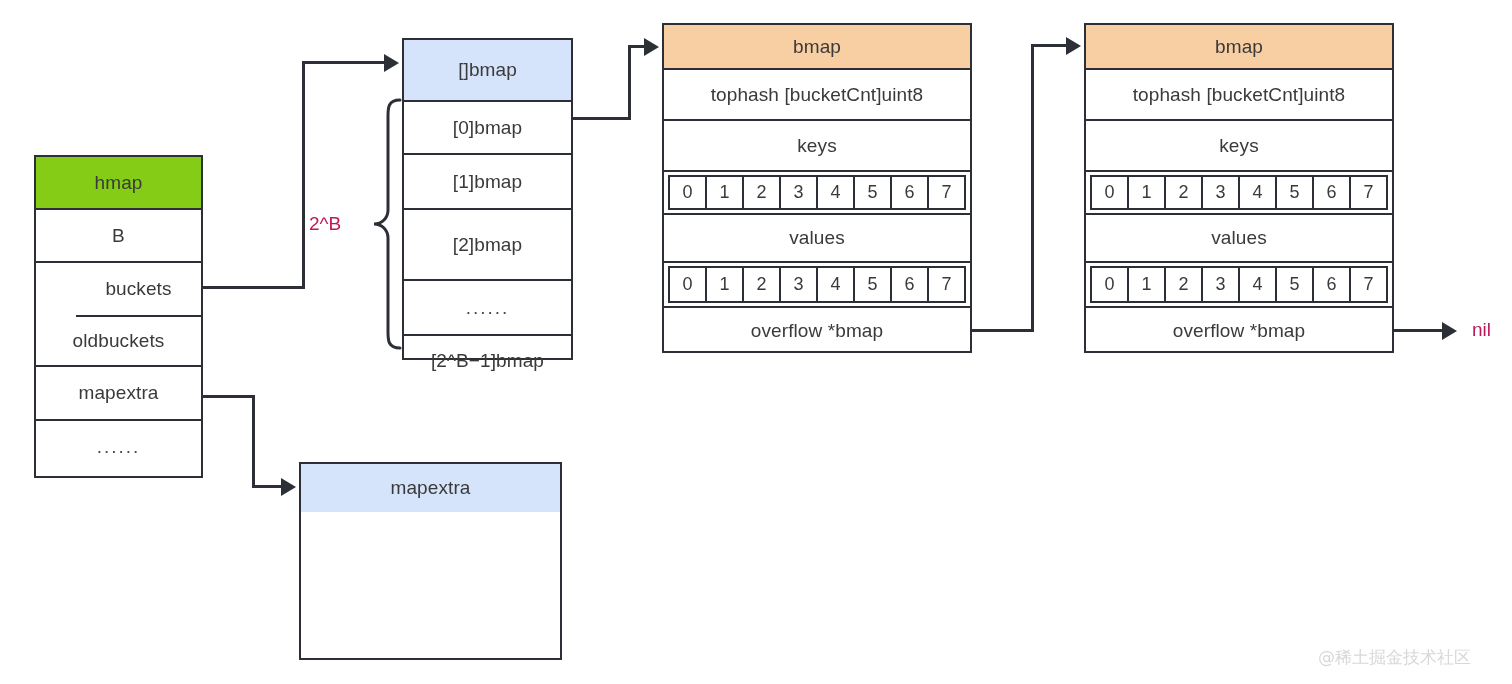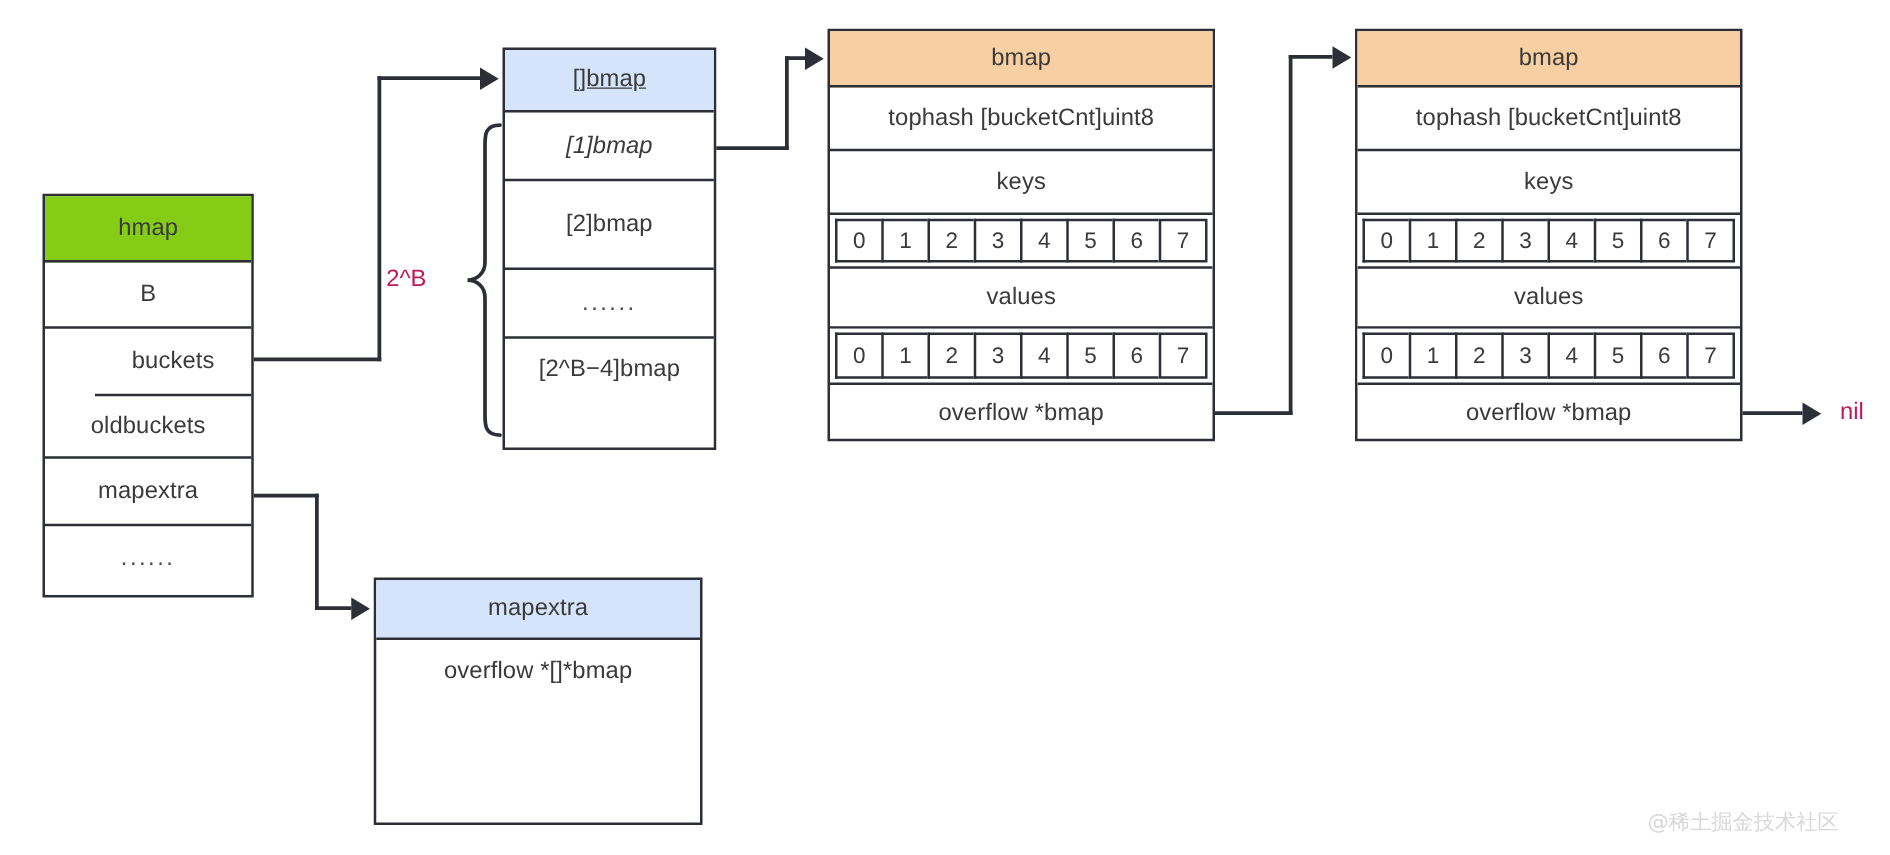--- a/index.html
+++ b/index.html
@@ -113,7 +113,7 @@
   </div>
 
   <div class="sbox" style="left:402px; top:38px; width:171px; height:322px;">
-    <div class="srow hdr-lblue" style="height:50px;text-decoration:underline;">[]bmap</div>
+    <div class="srow hdr-lblue" style="height:62px;">[]bmap</div>
     <div class="srow" style="height:55px;font-style:italic;">[1]bmap</div>
     <div class="srow" style="height:71px;">[2]bmap</div>
     <div class="srow dots" style="height:55px;">......</div>

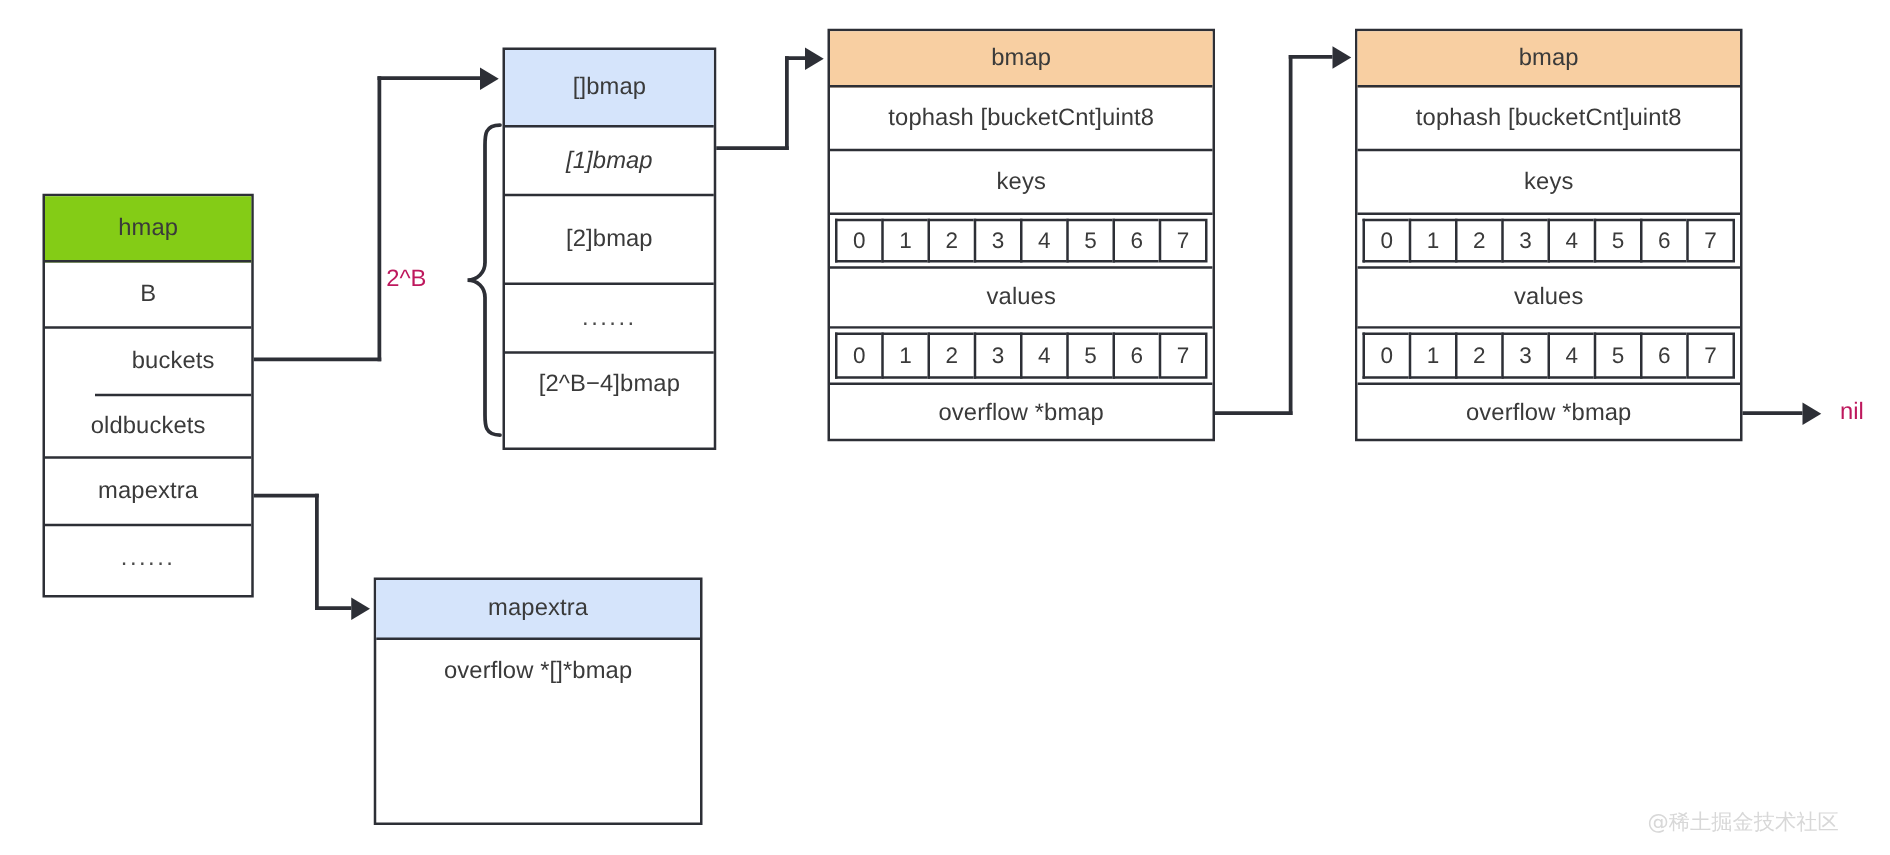--- a/index.html
+++ b/index.html
@@ -114,6 +114,7 @@
 
   <div class="sbox" style="left:402px; top:38px; width:171px; height:322px;">
     <div class="srow hdr-lblue" style="height:62px;">[]bmap</div>
+    <div class="srow" style="height:53px;">[0]bmap</div>
     <div class="srow" style="height:55px;font-style:italic;">[1]bmap</div>
     <div class="srow" style="height:71px;">[2]bmap</div>
     <div class="srow dots" style="height:55px;">......</div>

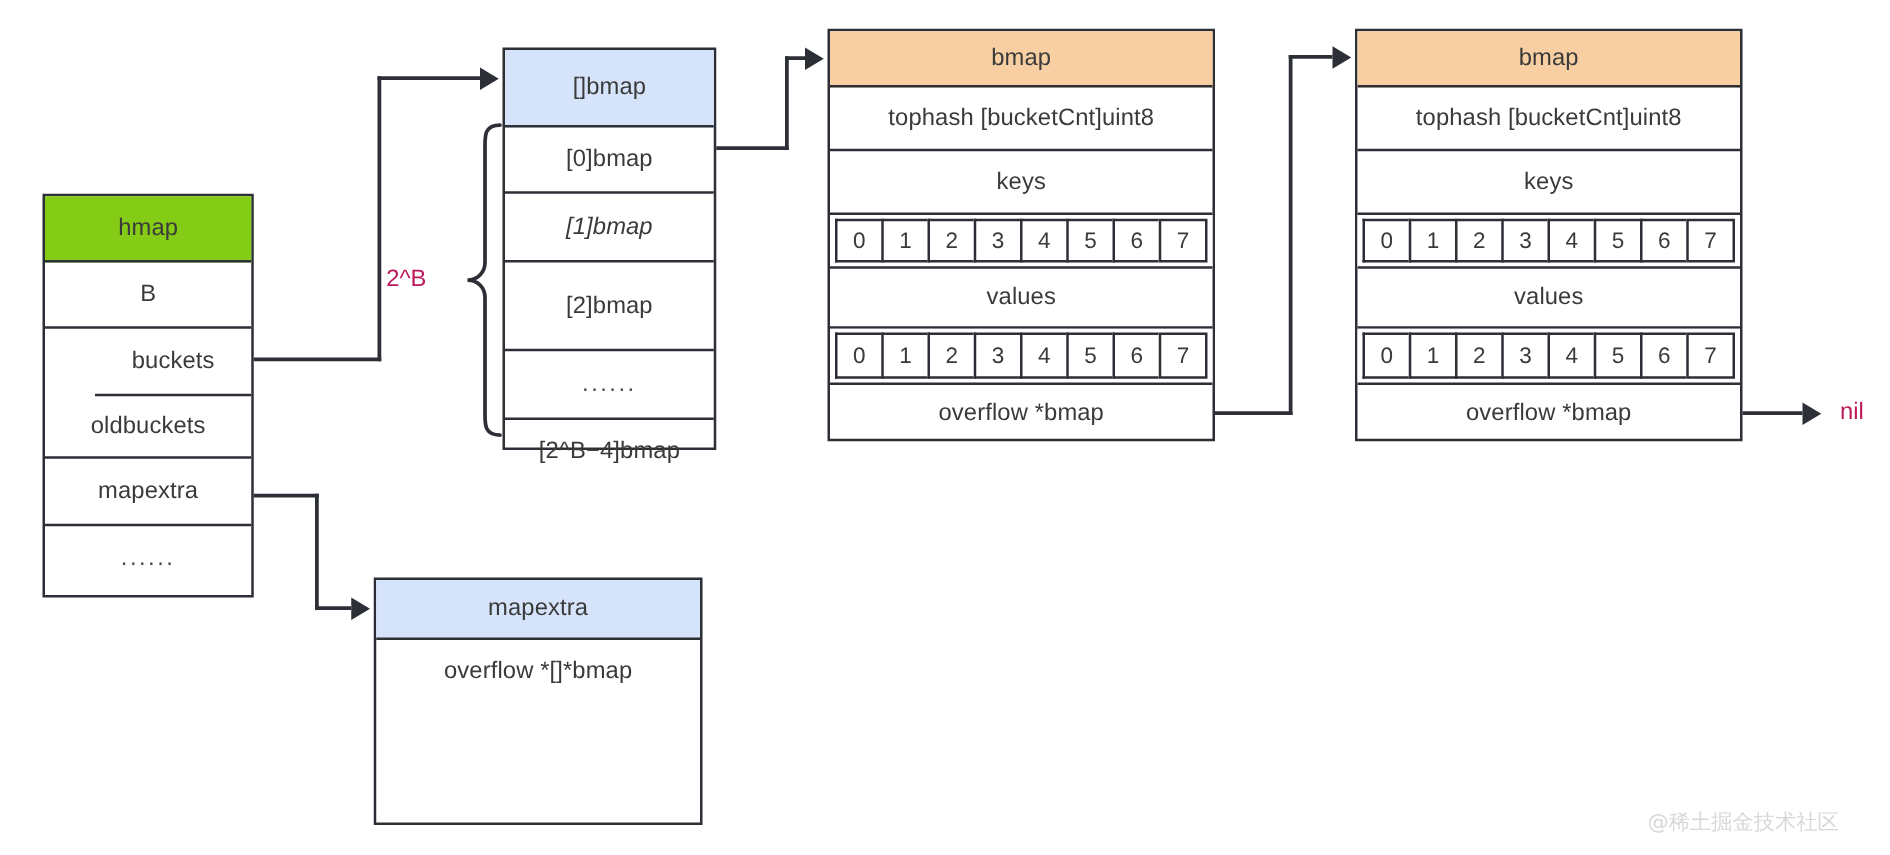--- a/index.html
+++ b/index.html
@@ -115,7 +115,7 @@
   <div class="sbox" style="left:402px; top:38px; width:171px; height:322px;">
     <div class="srow hdr-lblue" style="height:62px;">[]bmap</div>
     <div class="srow" style="height:53px;">[0]bmap</div>
-    <div class="srow" style="height:55px;font-style:italic;">[1]bmap</div>
+    <div class="srow" style="height:55px;">[1]bmap</div>
     <div class="srow" style="height:71px;">[2]bmap</div>
     <div class="srow dots" style="height:55px;">......</div>
     <div class="srow" style="height:50px;">[2^B−4]bmap</div>

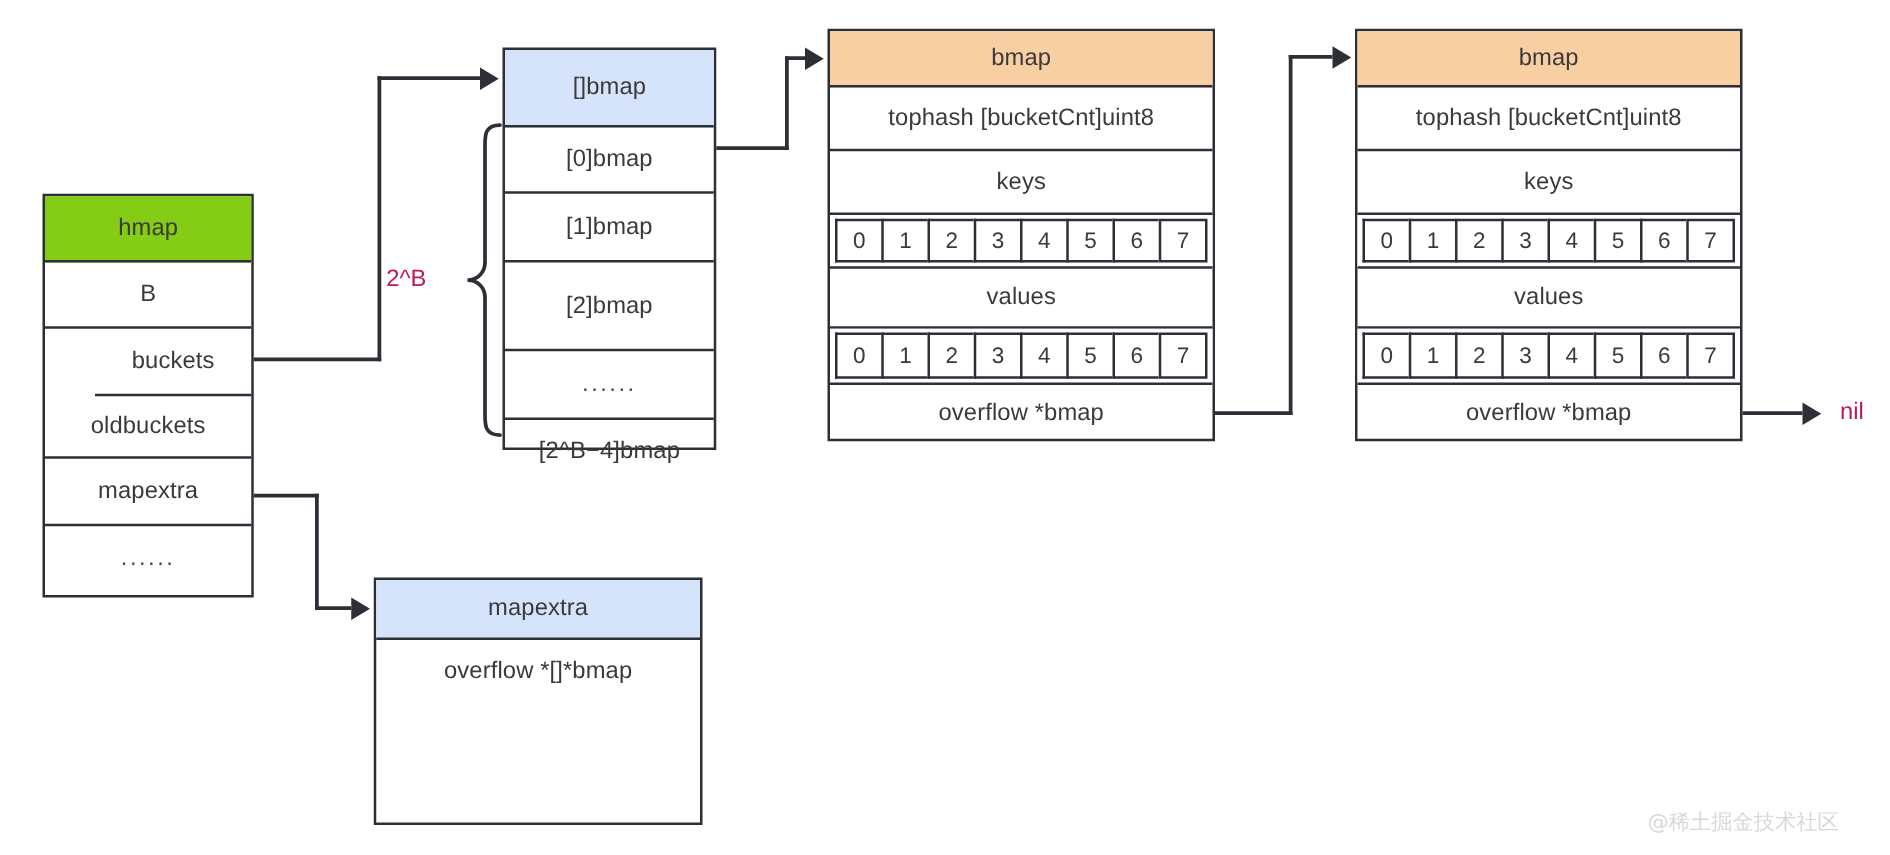--- a/index.html
+++ b/index.html
@@ -118,7 +118,7 @@
     <div class="srow" style="height:55px;">[1]bmap</div>
     <div class="srow" style="height:71px;">[2]bmap</div>
     <div class="srow dots" style="height:55px;">......</div>
-    <div class="srow" style="height:50px;">[2^B−4]bmap</div>
+    <div class="srow" style="height:50px;">[2^B−1]bmap</div>
   </div>
 
   <div class="brace" style="left:366px; top:96px; width:36px; height:256px;">

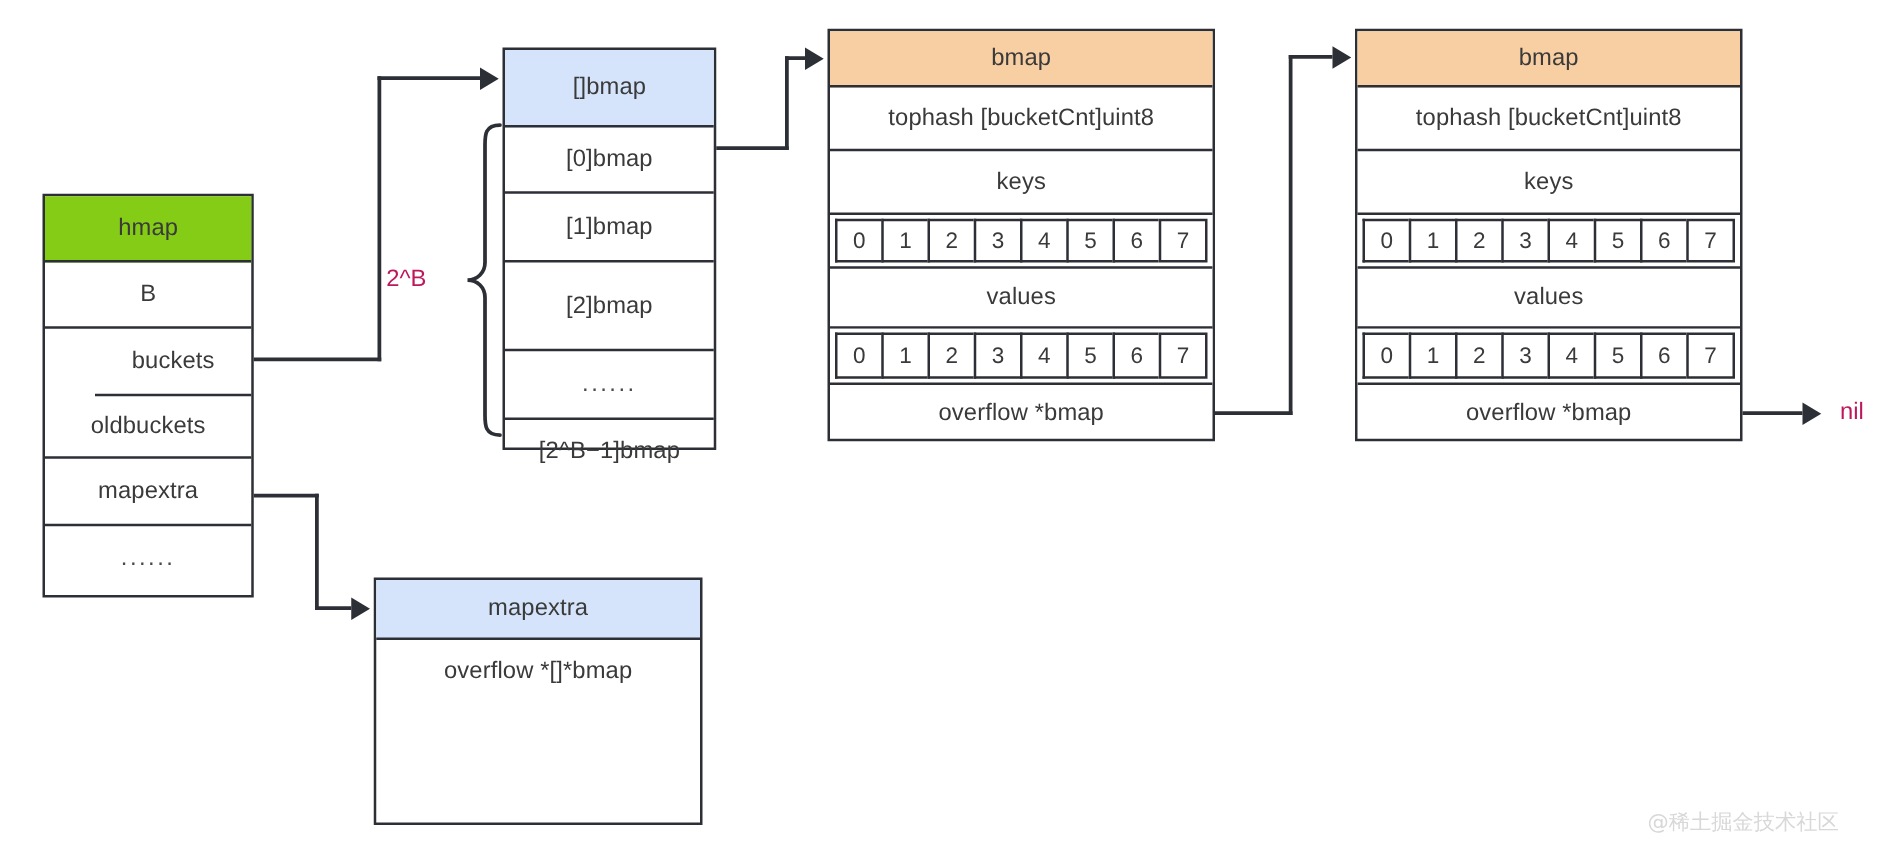--- a/index.html
+++ b/index.html
@@ -186,7 +186,6 @@
 
   <div class="sbox" style="left:299px; top:462px; width:263px; height:198px;">
     <div class="srow hdr-lblue" style="height:48px;">mapextra</div>
-    <div class="srow" style="height:50px;">overflow *[]*bmap</div>
   </div>
 
   <div class="ln lnh" style="left:203px; top:286px; width:102px;"></div>

